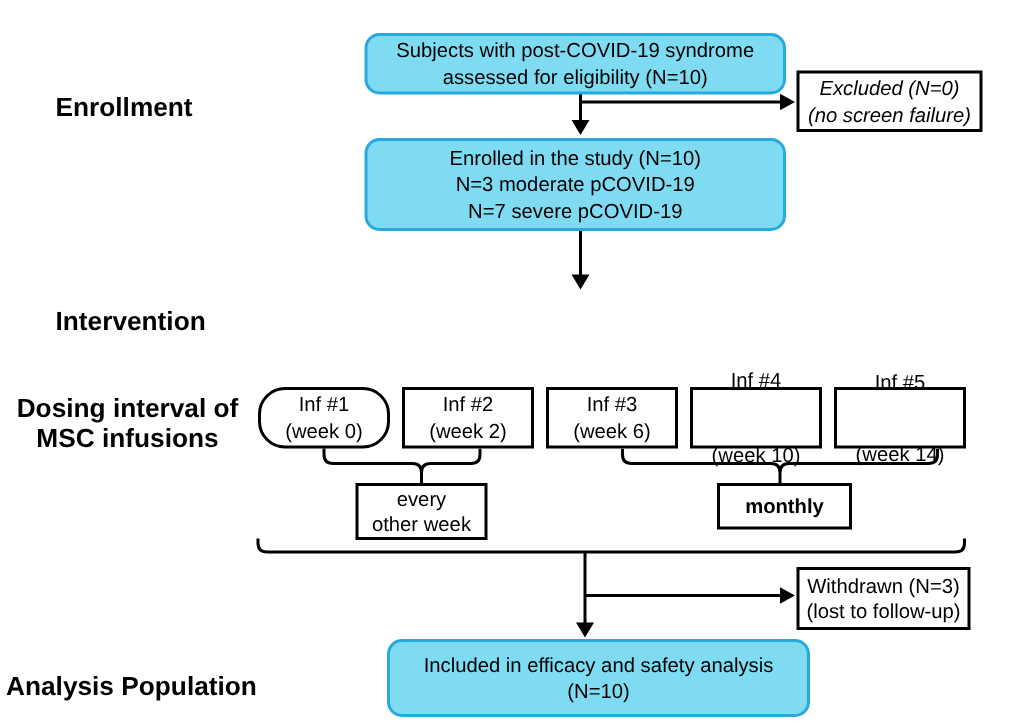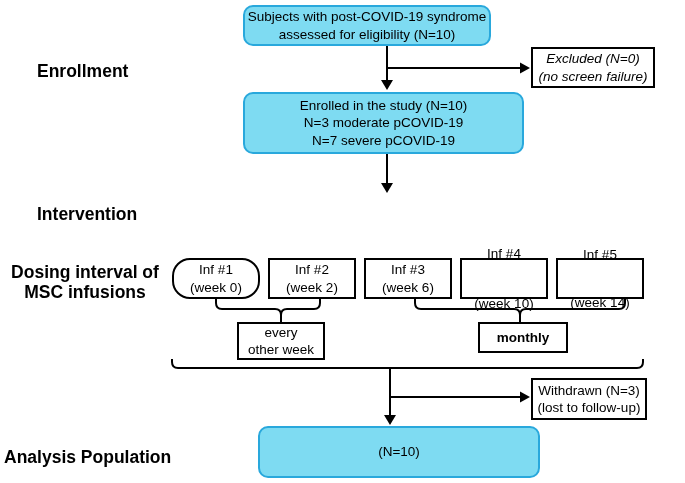--- a/index.html
+++ b/index.html
@@ -90,7 +90,7 @@
     <div>MSC infusions</div>
   </div>
 
-  <div class="box cyan" style="left:243px; top:5px; width:248px; height:41px;">
+  <div class="box cyan" style="left:243px; top:22px; width:281px; height:41px;">
     <div>Subjects with post-COVID-19 syndrome</div>
     <div>assessed for eligibility  (N=10)</div>
   </div>

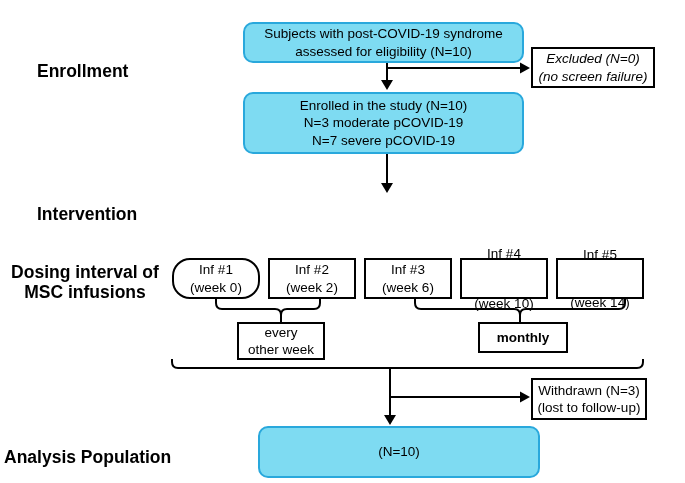--- a/index.html
+++ b/index.html
@@ -143,6 +143,7 @@
   </div>
 
   <div class="box cyan" style="left:258px; top:426px; width:282px; height:52px;">
+    <div>Included in efficacy and safety analysis</div>
     <div>(N=10)</div>
   </div>
 

